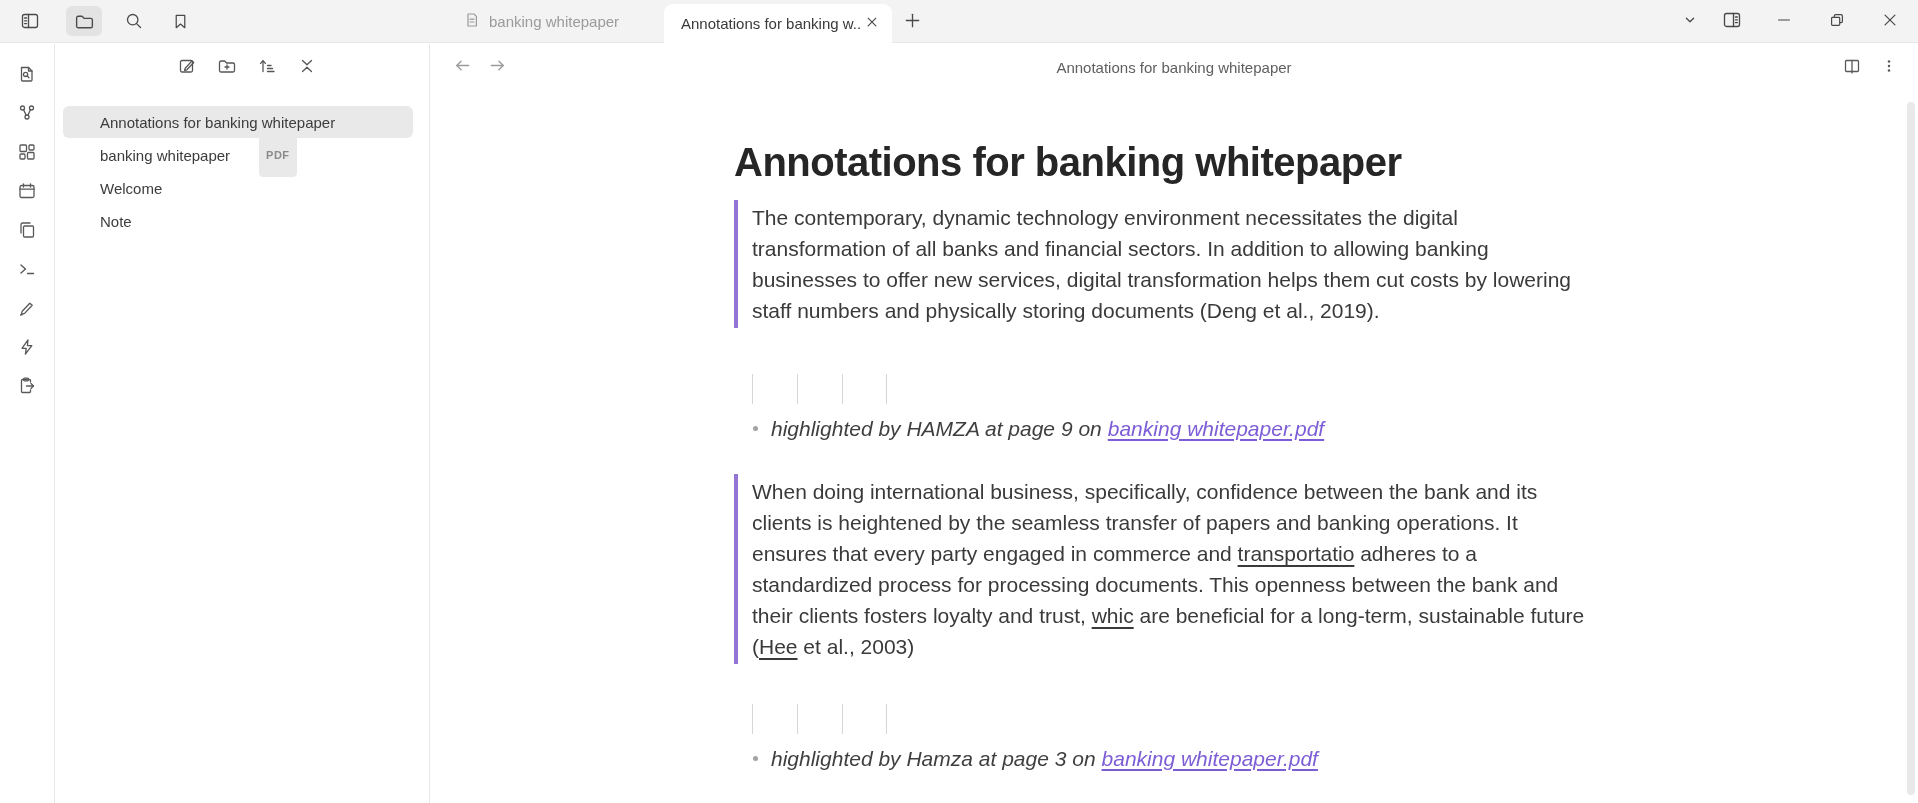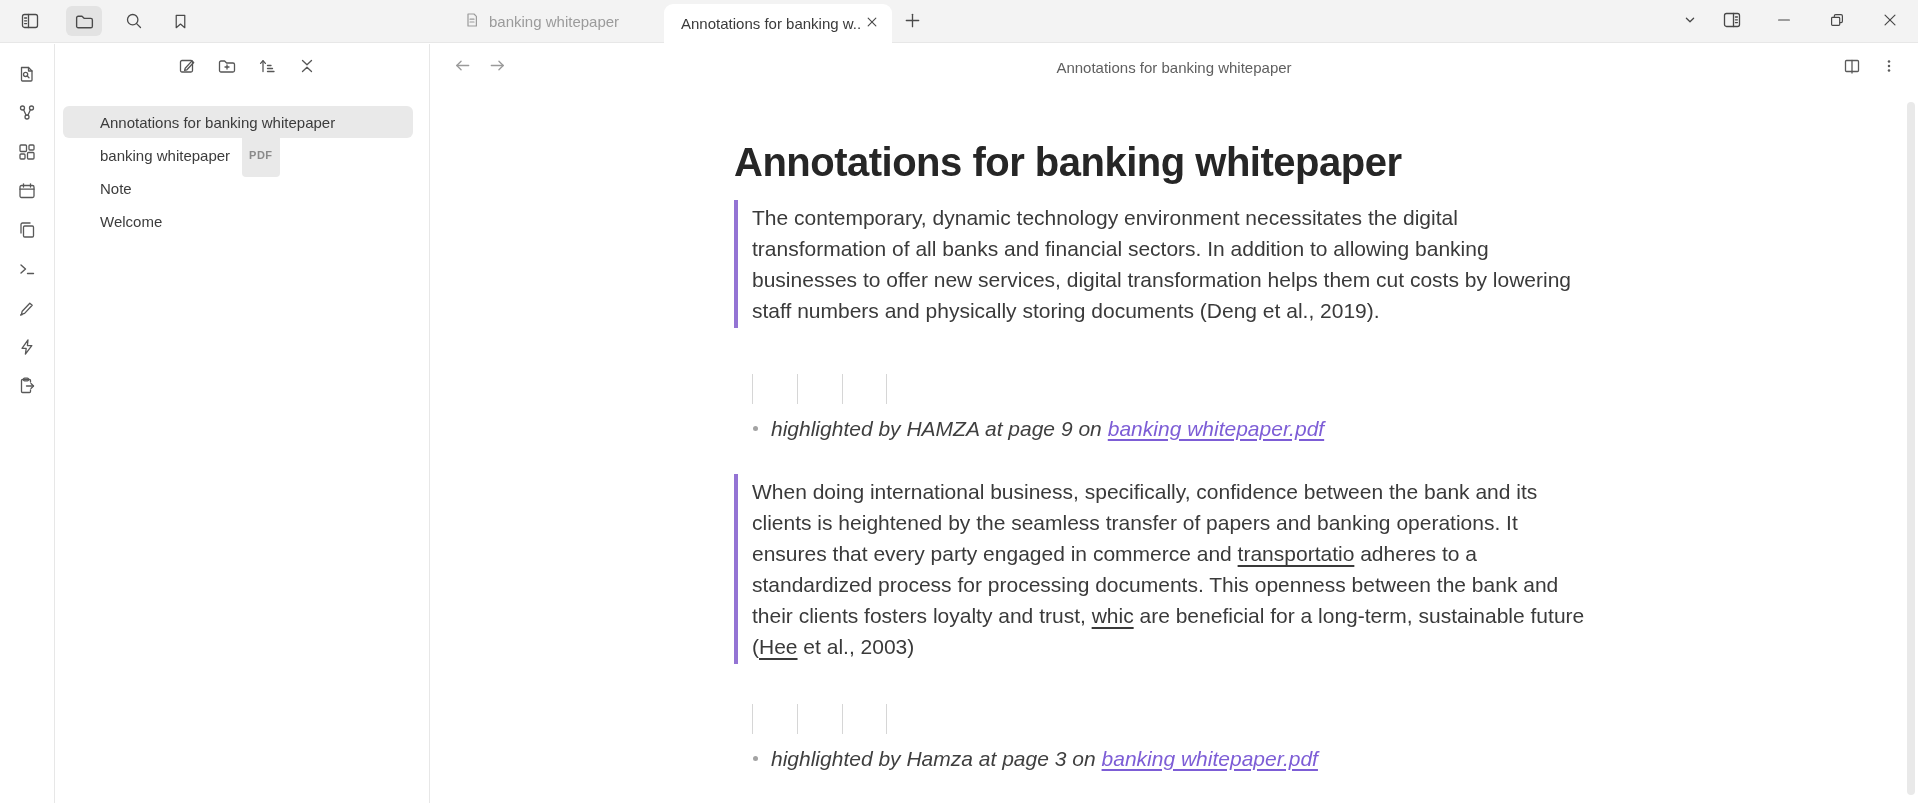--- a/index.html
+++ b/index.html
@@ -49,7 +49,7 @@
   .tree-item { height:32px; display:flex; align-items:center; padding-left:37px;
     margin:0 16px 1px 8px; border-radius:6px; font-size:15px; color:#3c3c3c; cursor:pointer; }
   .tree-item.selected { background:#e9e9e9; }
-  .badge { margin-left:12px; font-size:11px; font-weight:bold; color:#8a8a8a;
+  .badge { margin-left:29px; font-size:11px; font-weight:bold; color:#8a8a8a;
     background:#e9e9e9; padding:16px 7px; border-radius:4px; letter-spacing:.5px; }
 
   

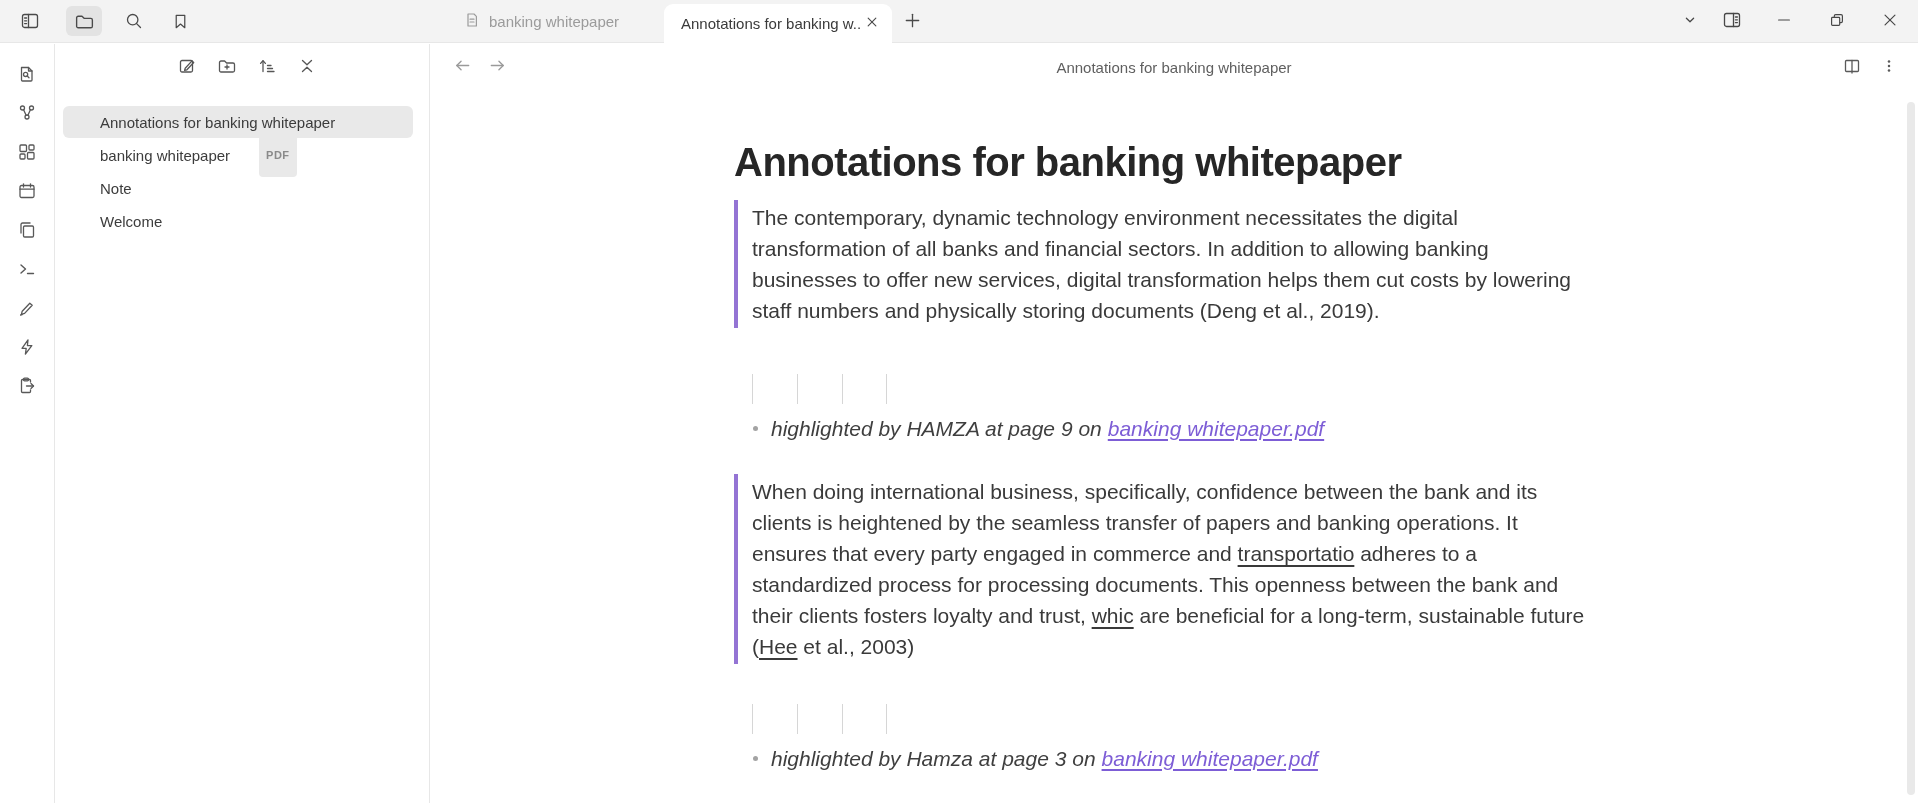--- a/index.html
+++ b/index.html
@@ -291,10 +291,10 @@
           <span class="badge">PDF</span>
         </div>
         <div class="tree-item">
+          <span>Welcome</span>
+        </div>
+        <div class="tree-item">
           <span>Note</span>
-        </div>
-        <div class="tree-item">
-          <span>Welcome</span>
         </div>
       </div>
     </div>

